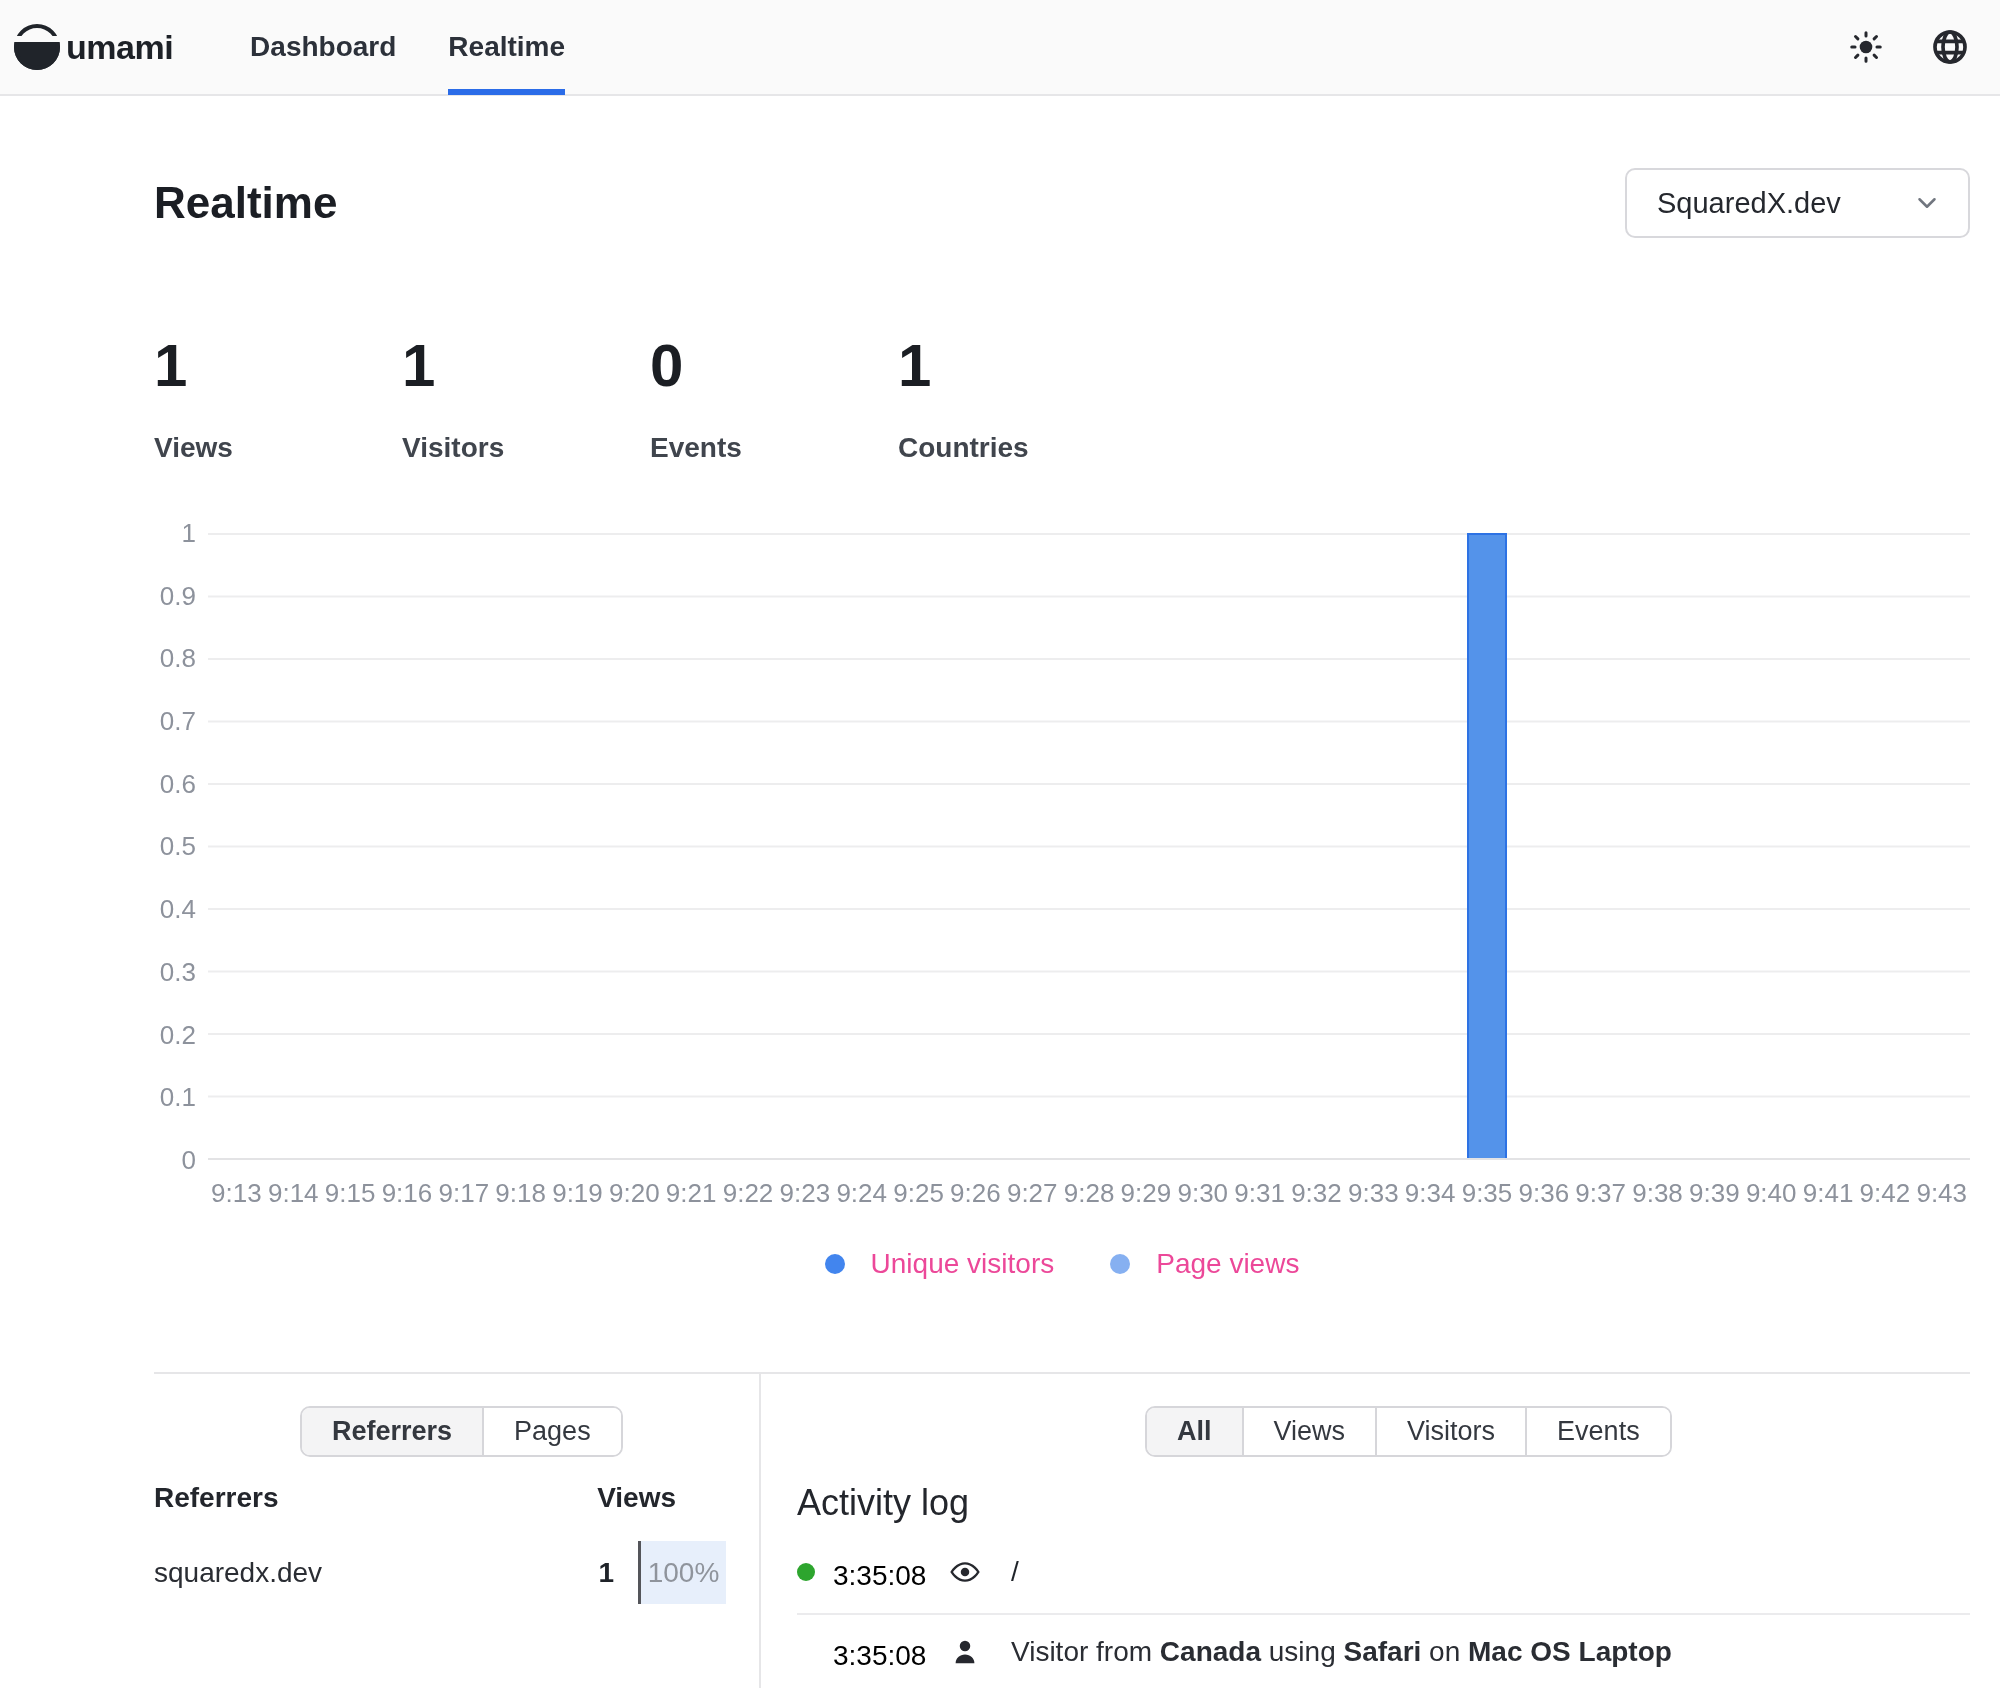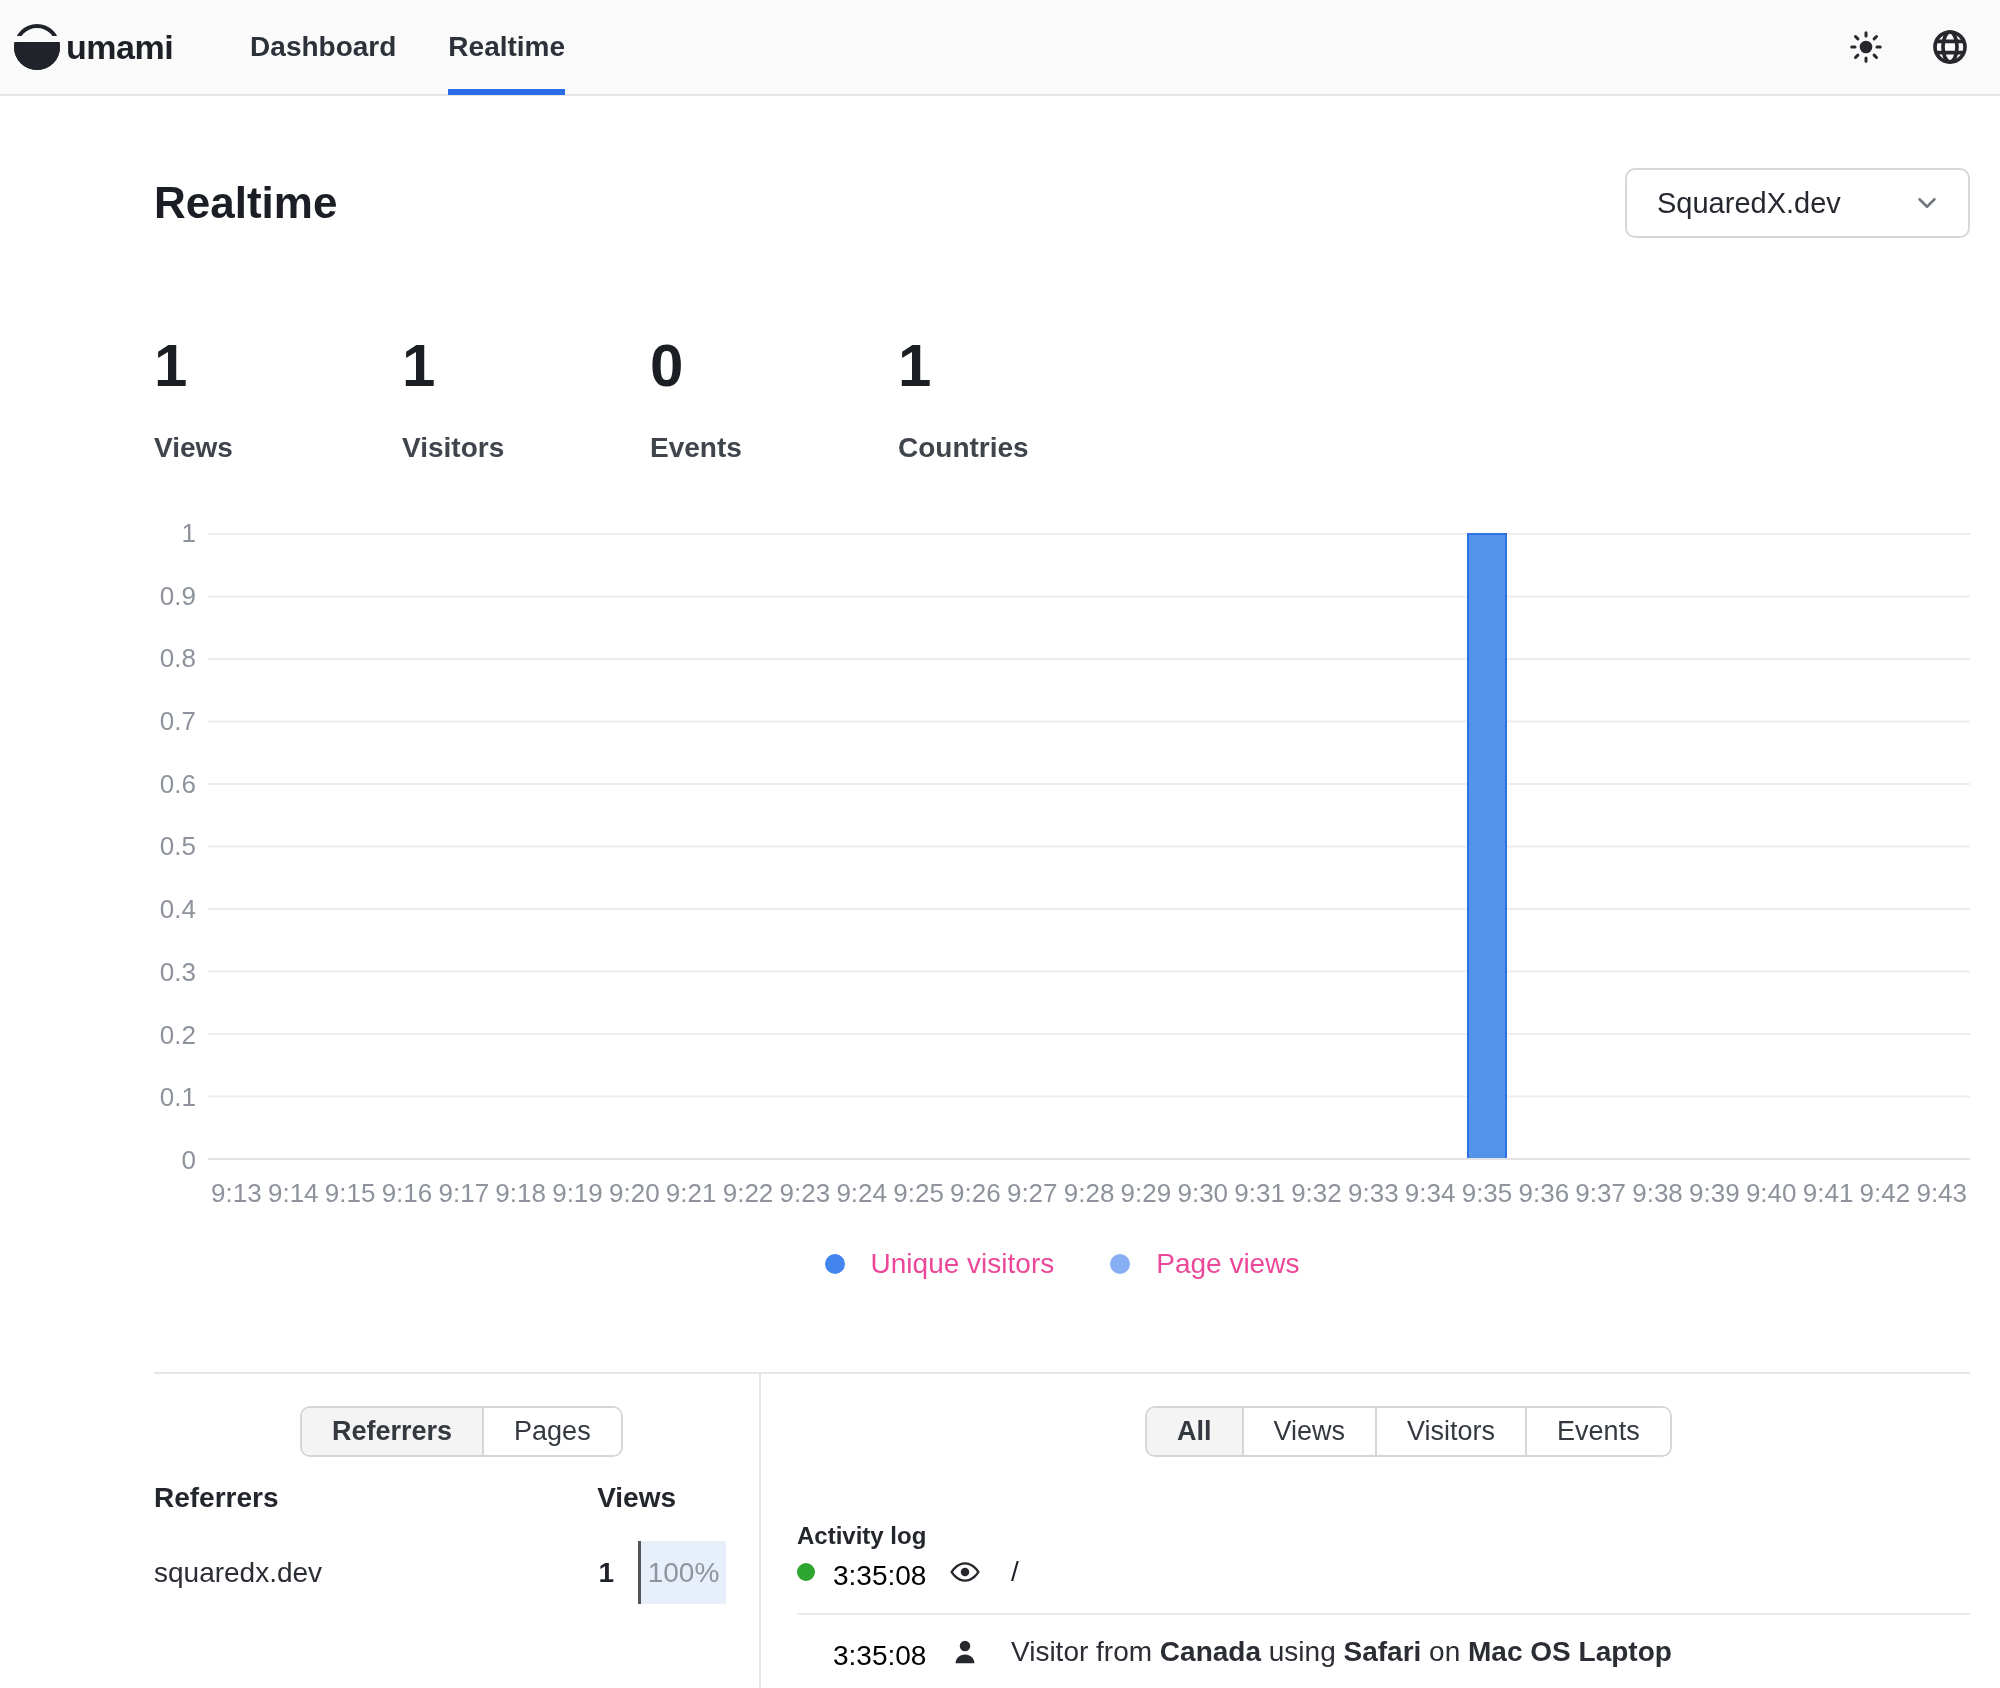--- a/index.html
+++ b/index.html
@@ -81,7 +81,7 @@
   .row-percent { width:88px; height:63px; background:#e7effb; border-left:3px solid #54555a;
     display:flex; align-items:center; justify-content:center; font-size:28px; color:#8f949c; }
 
-  .activity-title { position:absolute; left:797px; top:1482px; font-size:24px; font-weight:bold; color:#23262c;margin-top:40px; }
+  .activity-title { position:absolute; left:797px; top:1482px; font-size:36px; font-weight:normal; color:#23262c; }
   .act-row { position:absolute; left:797px; right:30px; display:flex; align-items:center; }
   .act-row-1 { top:1530px; height:83px; }
   .act-row-2 { top:1615px; height:73px; }

